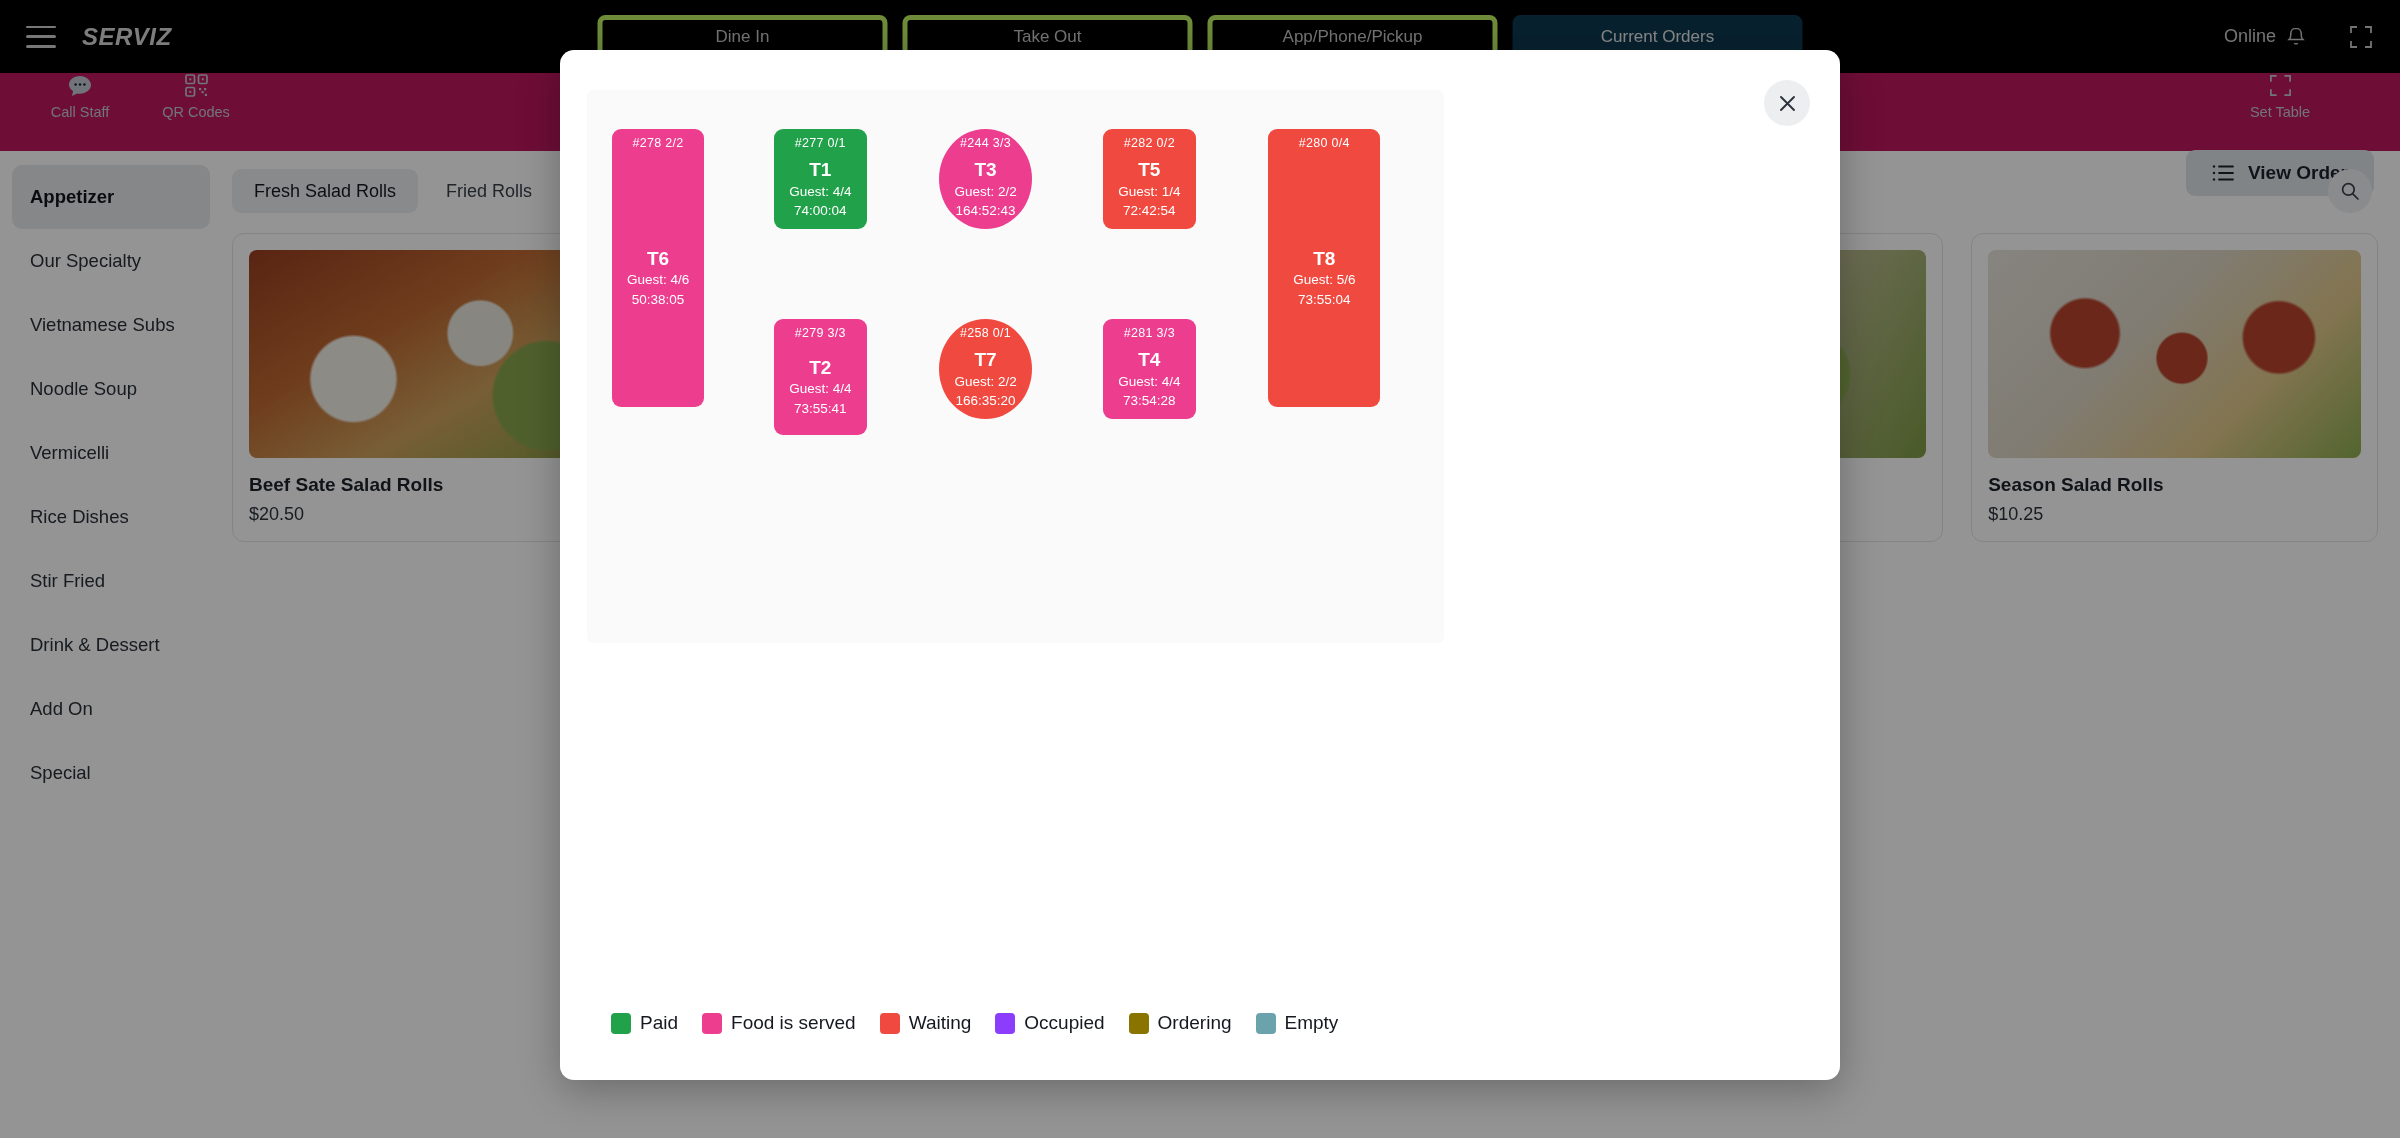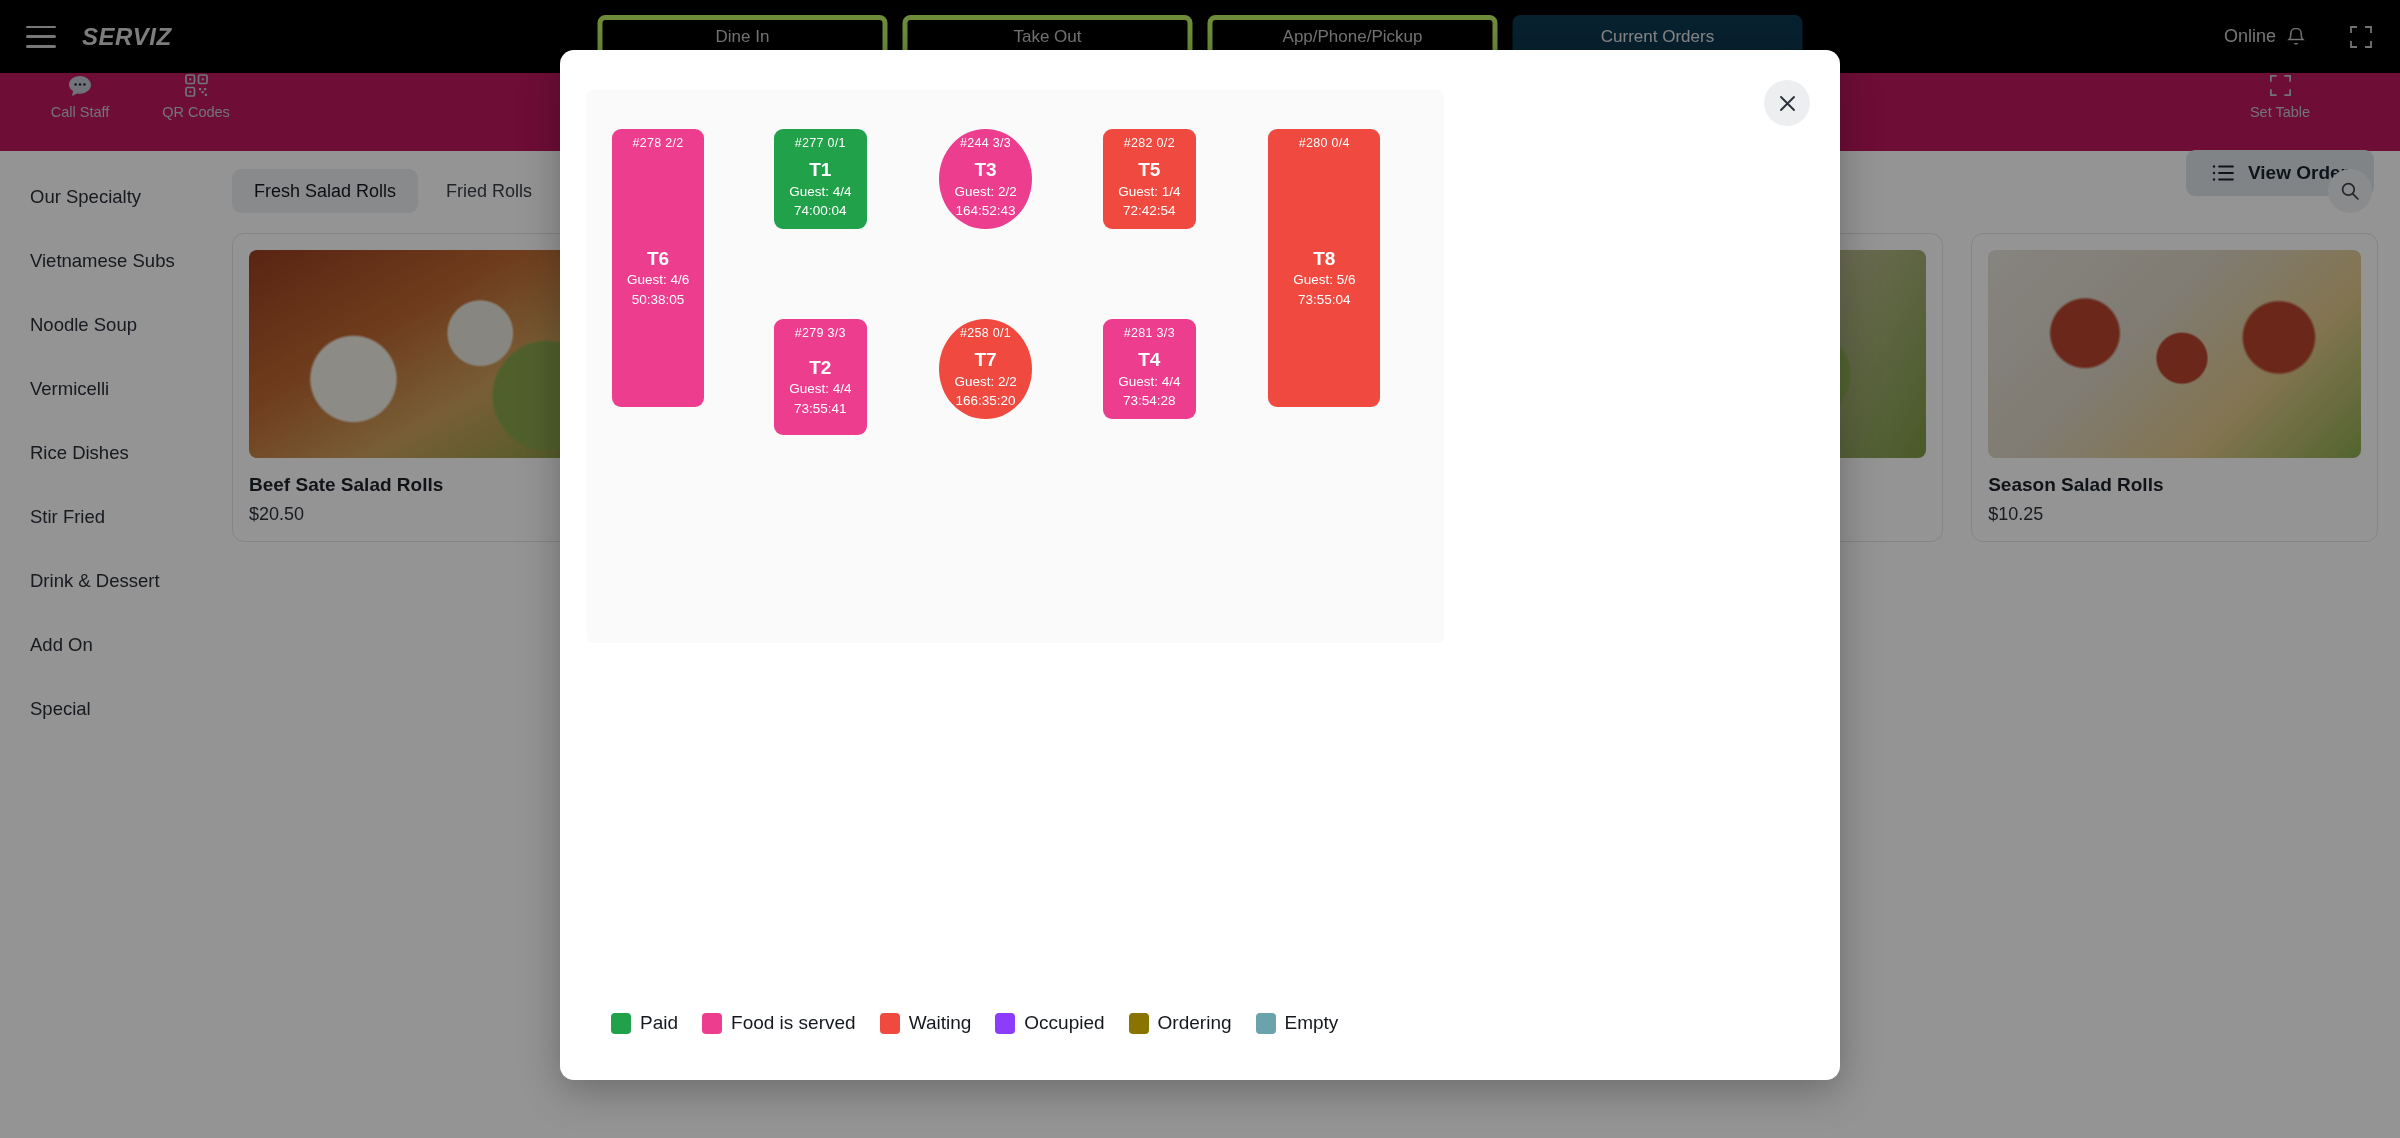--- a/index.html
+++ b/index.html
@@ -290,6 +290,7 @@
 
   <div class="body-split">
     <div class="sidebar" id="sidebar">
+        <div class="side-item active">Appetizer</div>
         <div class="side-item">Our Specialty</div>
         <div class="side-item">Vietnamese Subs</div>
         <div class="side-item">Noodle Soup</div>

